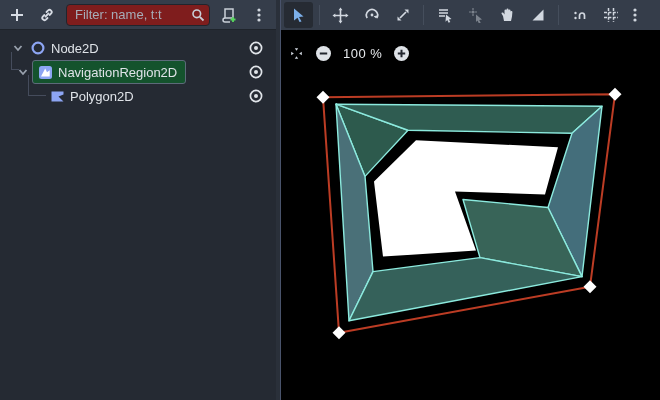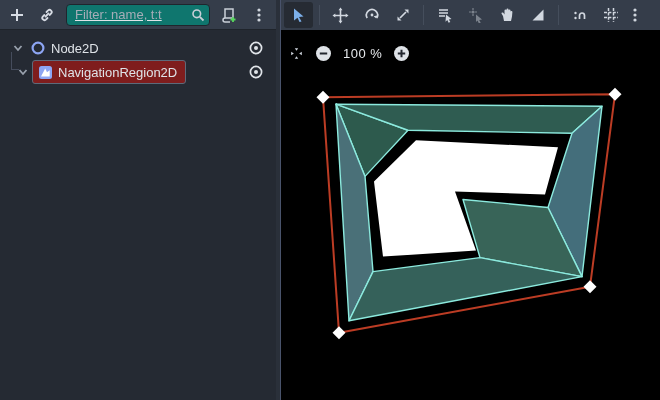--- a/index.html
+++ b/index.html
@@ -12,7 +12,7 @@
   .panel-toolbar { height:30px; flex:0 0 30px; background:#353d4a; display:flex; align-items:center; padding:0 6px; gap:8px; border-bottom:1px solid #1f242b; }
   .tbtn { width:22px; height:22px; display:flex; align-items:center; justify-content:center; border-radius:3px; cursor:pointer; flex:0 0 auto; }
   .filter-wrap { position:relative; flex:1 1 auto; }
-  .filter-input { width:100%; height:22px; background:#0f766e; border:1px solid #20252d; border-radius:4px; color:#dfe3e8; font-family:"Liberation Sans",sans-serif; font-size:13px; padding:0 22px 0 8px; outline:none;text-decoration:underline; }
+  .filter-input { width:100%; height:22px; background:#7f1d1d; border:1px solid #20252d; border-radius:4px; color:#dfe3e8; font-family:"Liberation Sans",sans-serif; font-size:13px; padding:0 22px 0 8px; outline:none; }
   .filter-input::placeholder { color:#a6adb8; }
   .search-ico { position:absolute; right:5px; top:4px; }
 

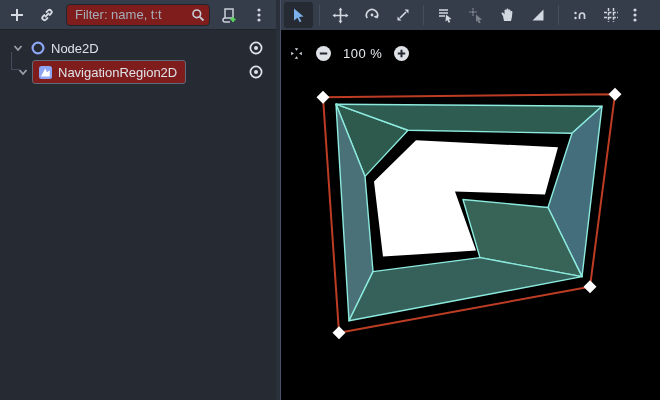--- a/index.html
+++ b/index.html
@@ -21,7 +21,7 @@
   .trow .label { margin-left:5px; white-space:nowrap; }
   .eye { position:absolute; right:12px; top:4px; width:16px; height:16px; cursor:pointer; }
   .guide { position:absolute; border-color:#454c5c; border-style:solid; border-width:0; }
-  .sel-box { display:flex; align-items:center; height:24px; background:#7f1d1d; border:1px solid #5d6a7a; border-radius:3px; padding:0 8px 0 5px; }
+  .sel-box { display:flex; align-items:center; height:24px; background:#14532d; border:1px solid #5d6a7a; border-radius:3px; padding:0 8px 0 5px; }
 
   
   .divider { width:5px; background:#2a303a; border-right:1px solid #49536b; flex:0 0 5px; }

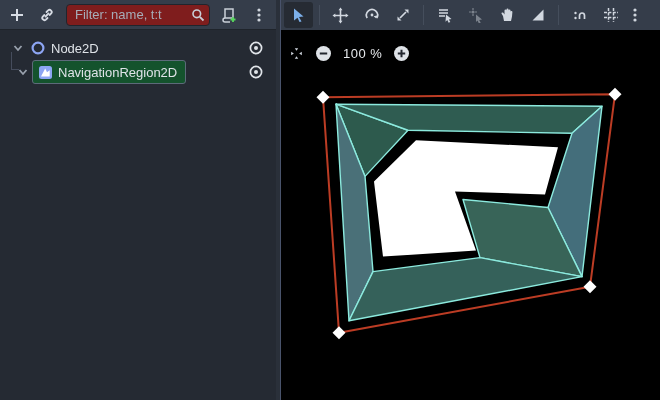--- a/index.html
+++ b/index.html
@@ -120,6 +120,19 @@
         </div>
       </div>
 
+      <div class="trow">
+        <div class="guide" style="left:28px; top:-9px; height:21px; width:18px; border-left-width:1px; border-bottom-width:1px;"></div>
+        <svg width="15" height="15" viewBox="0 0 15 15" style="margin-left:50px;">
+          <path d="M1.5 2.5 L13.5 2.5 L13.5 5.5 L8.5 7.5 L13.5 12.5 L1.5 12.5 Z" fill="#8da5f3"></path>
+        </svg>
+        <span class="label">Polygon2D</span>
+        <div class="eye">
+          <svg width="16" height="16" viewBox="0 0 16 16">
+              <circle cx="8" cy="8" r="5.6" fill="none" stroke="#dfe3e8" stroke-width="1.7"></circle>
+              <circle cx="8" cy="8" r="2" fill="#dfe3e8"></circle>
+            </svg>
+        </div>
+      </div>
     </div>
   </div>
 

